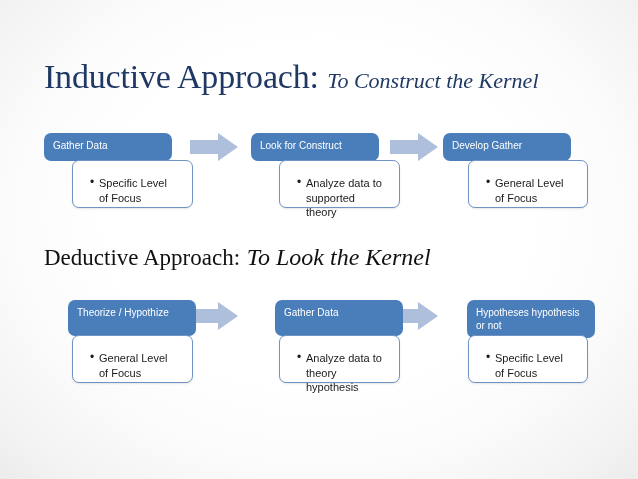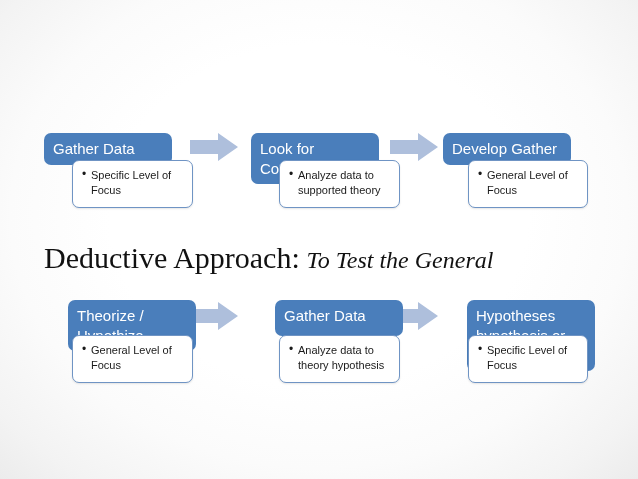--- a/index.html
+++ b/index.html
@@ -179,6 +179,9 @@
 
 <div id="slide">
 
+  <h1 class="heading" id="title-inductive">
+    <span class="main-part">Inductive Approach:</span><span> </span><span class="sub-part">To Construct the Kernel</span>
+  </h1>
 
   <div class="row" id="row-inductive">
 

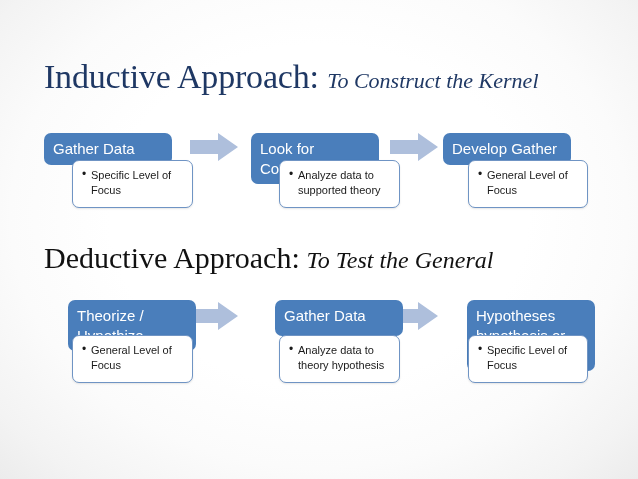--- a/index.html
+++ b/index.html
@@ -91,7 +91,7 @@
     background: #4a7ebb;
     border-radius: 7px;
     color: #ffffff;
-    font-size: 15px;
+    font-size: 10px;
     font-family: "Liberation Sans", sans-serif;
     padding: 6px 8px 6px 9px;
     box-sizing: border-box;

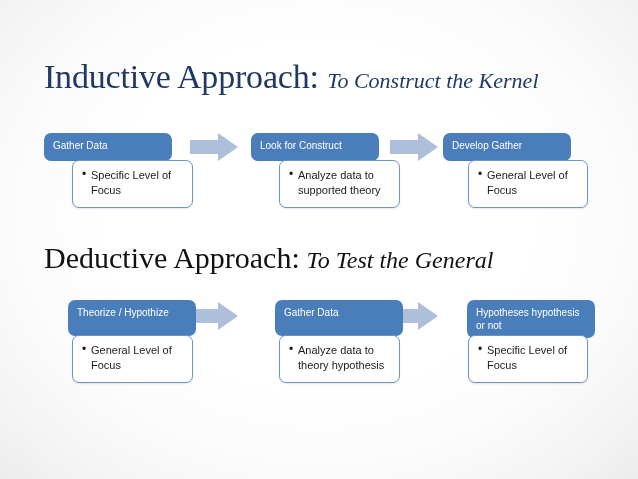--- a/index.html
+++ b/index.html
@@ -110,7 +110,7 @@
   }
 
   .stage-body .bullet-list {
-    margin: 0;
+    margin: 8px;
     padding: 0;
     list-style: none;
   }

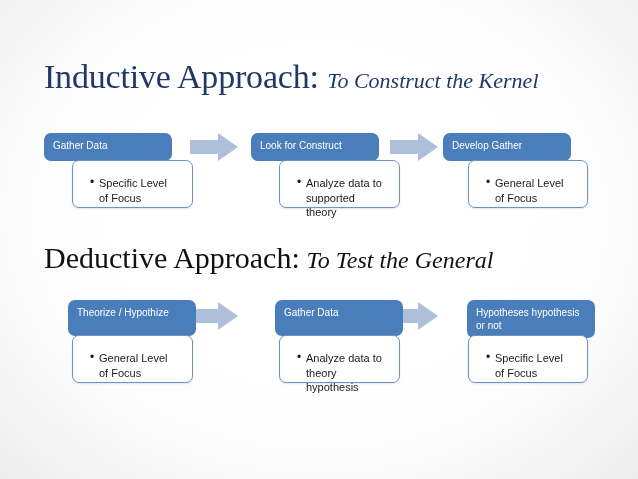--- a/index.html
+++ b/index.html
@@ -63,7 +63,7 @@
     font-weight: normal;
   }
   #title-deductive .main-part {
-    font-size: 30px;
+    font-size: 23px;
   }
   #title-deductive .sub-part {
     font-style: italic;

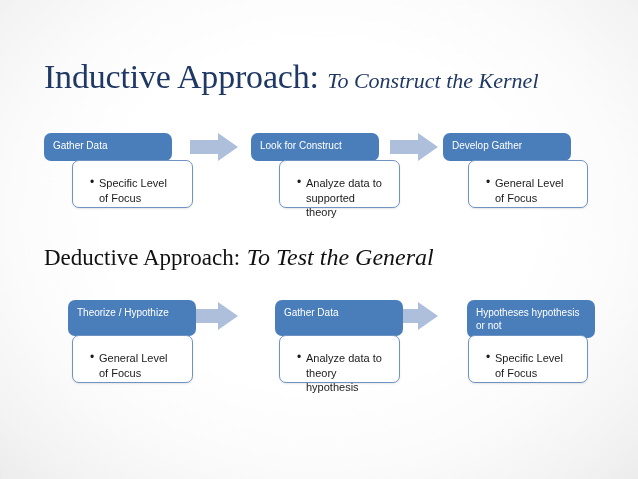--- a/index.html
+++ b/index.html
@@ -227,7 +227,7 @@
   </div>
 
   <h1 class="heading" id="title-deductive">
-    <span class="main-part">Deductive Approach:</span><span> </span><span class="sub-part">To Test the General</span>
+    <span class="main-part">Deductive Approach:</span><span> </span><span class="sub-part">To Look the Kernel</span>
   </h1>
 
   <div class="row" id="row-deductive">

